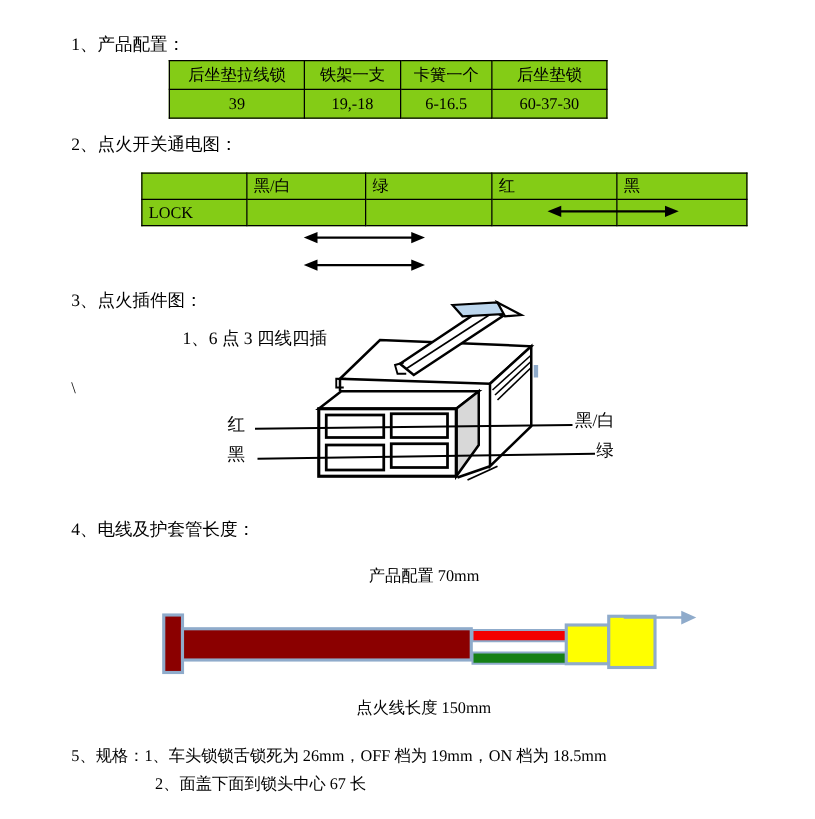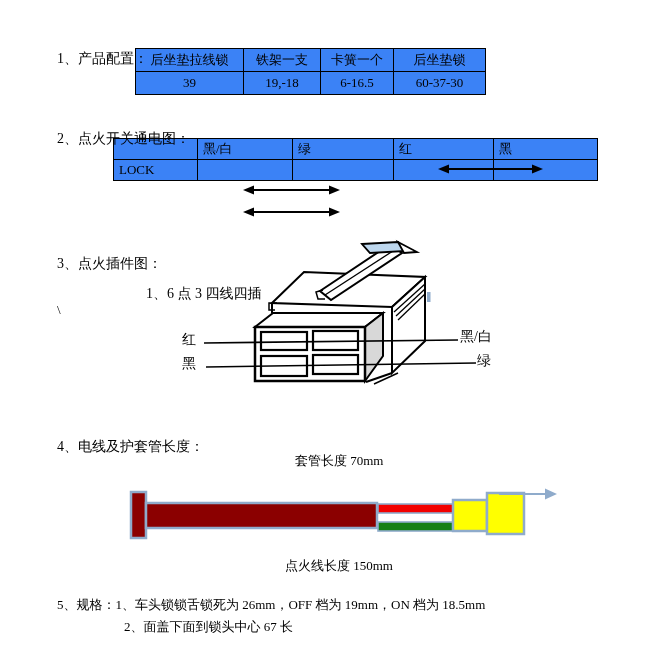--- a/index.html
+++ b/index.html
@@ -6,7 +6,7 @@
   html,body { width:652px; height:655px; background:#ffffff; }
   body { position:relative; font-family:"Liberation Serif","DejaVu Serif",serif; color:#000; overflow:hidden; }
   .abs { position:absolute; }
-  .title { font-size:14px; white-space:nowrap; z-index:2;margin-top:23px; }
+  .title { font-size:14px; white-space:nowrap; z-index:2; }
   .small { font-size:13px; white-space:nowrap; z-index:2; }
   table { border-collapse:collapse; table-layout:fixed; background:#3b82f6; z-index:1; }
   td,th { border:1px solid #000; font-weight:normal; font-size:13px; overflow:hidden; white-space:nowrap; }

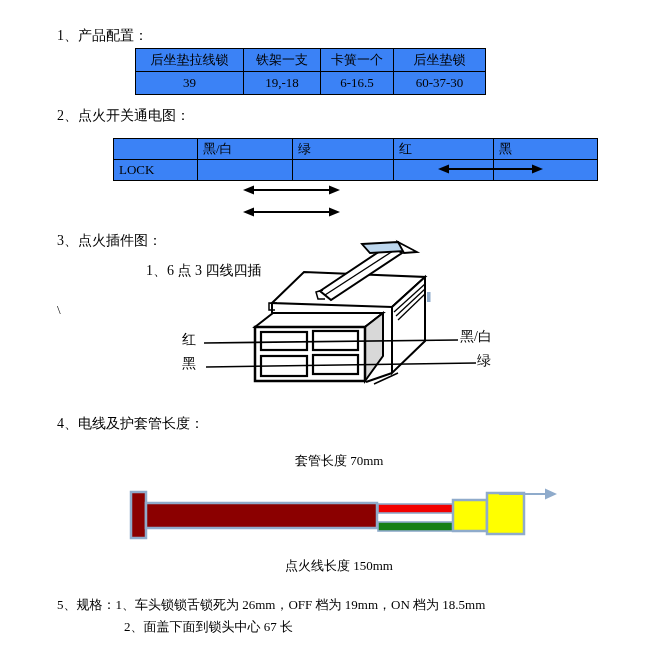--- a/index.html
+++ b/index.html
@@ -8,7 +8,7 @@
   .abs { position:absolute; }
   .title { font-size:14px; white-space:nowrap; z-index:2; }
   .small { font-size:13px; white-space:nowrap; z-index:2; }
-  table { border-collapse:collapse; table-layout:fixed; background:#3b82f6; z-index:1; }
+  table { border-collapse:collapse; table-layout:fixed; background:#84cc16; z-index:1; }
   td,th { border:1px solid #000; font-weight:normal; font-size:13px; overflow:hidden; white-space:nowrap; }
   #product-table { position:absolute; left:135px; top:48px; width:350px; }
   #product-table td, #product-table th { text-align:center; height:23px; }

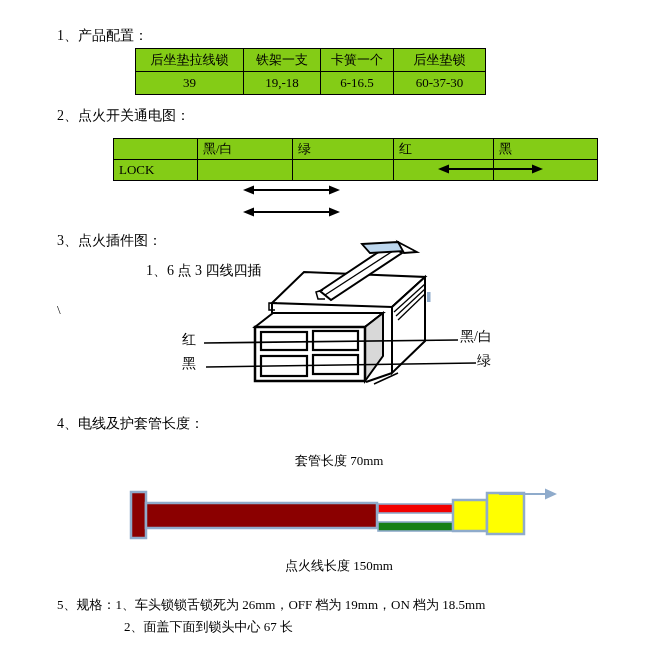--- a/index.html
+++ b/index.html
@@ -84,7 +84,7 @@
 <div class="abs conn-label" style="left:460px; top:328px">黑/白</div>
 <div class="abs conn-label" style="left:477px; top:352px">绿</div>
 
-<div class="abs wire-label" style="left:295px; top:452px">套管长度 70mm</div>
+<div class="abs wire-label" style="left:295px; top:452px">产品配置 70mm</div>
 <div class="abs wire-label" style="left:285px; top:557px">点火线长度 150mm</div>
 
 <svg id="overlay" width="652" height="655" viewBox="0 0 652 655">

